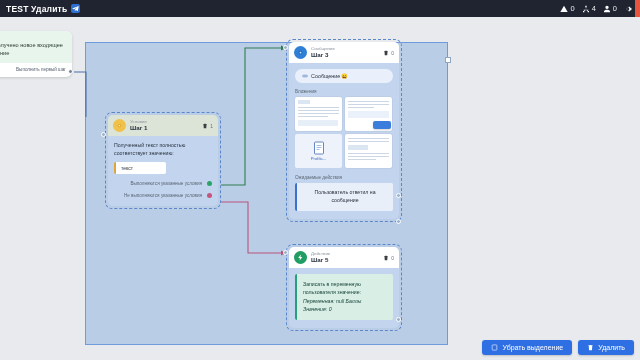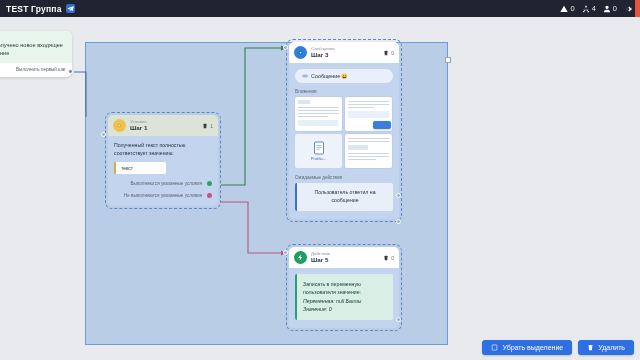--- a/index.html
+++ b/index.html
@@ -176,7 +176,7 @@
 <body>
 
 <div class="topbar">
-  <span class="topbar-title">TEST Группа</span>
+  <span class="topbar-title">TEST Удалить</span>
   <span class="topbar-badge">
     <svg width="7" height="7" viewBox="0 0 24 24">
         <path fill="#ffffff" d="M21 4 2.6 11.2c-1 .4-1 1.8 0 2.1l4.6 1.4L19 7l-9.3 8.6.3 4.9c.5 0 .8-.2 1.1-.5l2.6-2.5 4.5 3.3c.8.5 1.4.2 1.6-.8L22.9 5.6c.3-1.2-.5-1.8-1.9-1.6z"></path>

